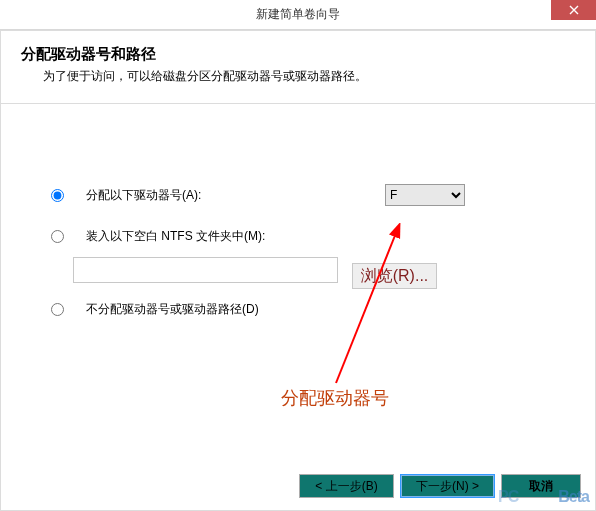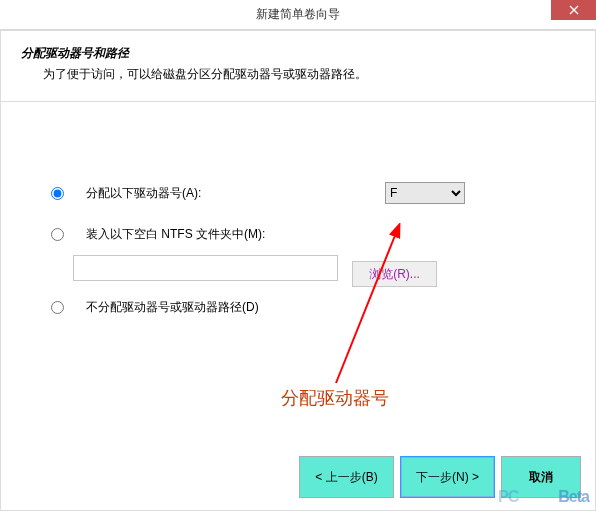--- a/index.html
+++ b/index.html
@@ -54,10 +54,9 @@
   }
   .header-title {
     font-weight: bold;
-    font-size: 12px;
+    font-size: 15px;
     color: #000;
     margin-bottom: 4px;
-    font-style: italic;
   }
   .header-sub {
     font-size: 12px;

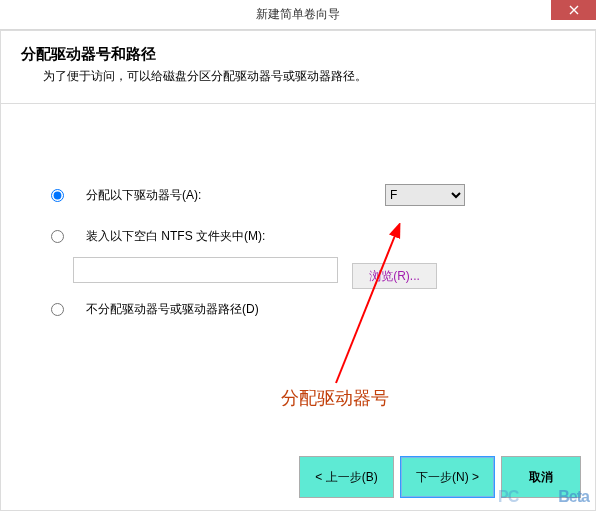--- a/index.html
+++ b/index.html
@@ -102,8 +102,8 @@
     margin-left: 14px;
     background: #efefef;
     border: 1px solid #c8c8c8;
-    color: #a21caf;
-    font-size: 12px;
+    color: #7f1d1d;
+    font-size: 16px;
     cursor: default;
   }
   .row-inline { display: flex; align-items: center; }

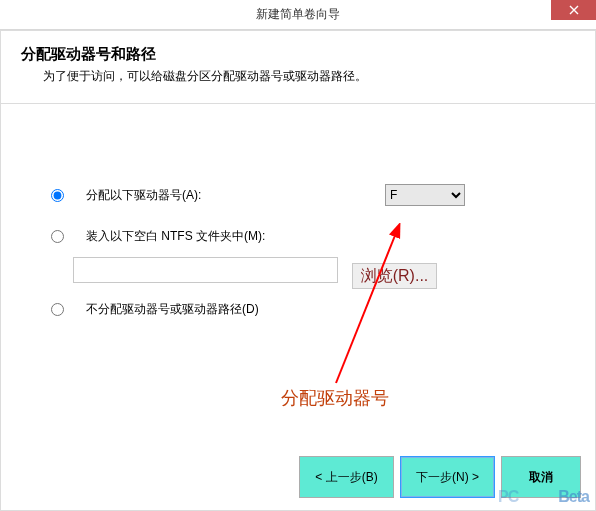--- a/index.html
+++ b/index.html
@@ -116,8 +116,8 @@
   }
   .nav-btn {
     width: 95px;
-    height: 42px;
-    background: #5eead4;
+    height: 24px;
+    background: #0f766e;
     border: 1px solid #acacac;
     font-size: 12px;
     cursor: pointer;

